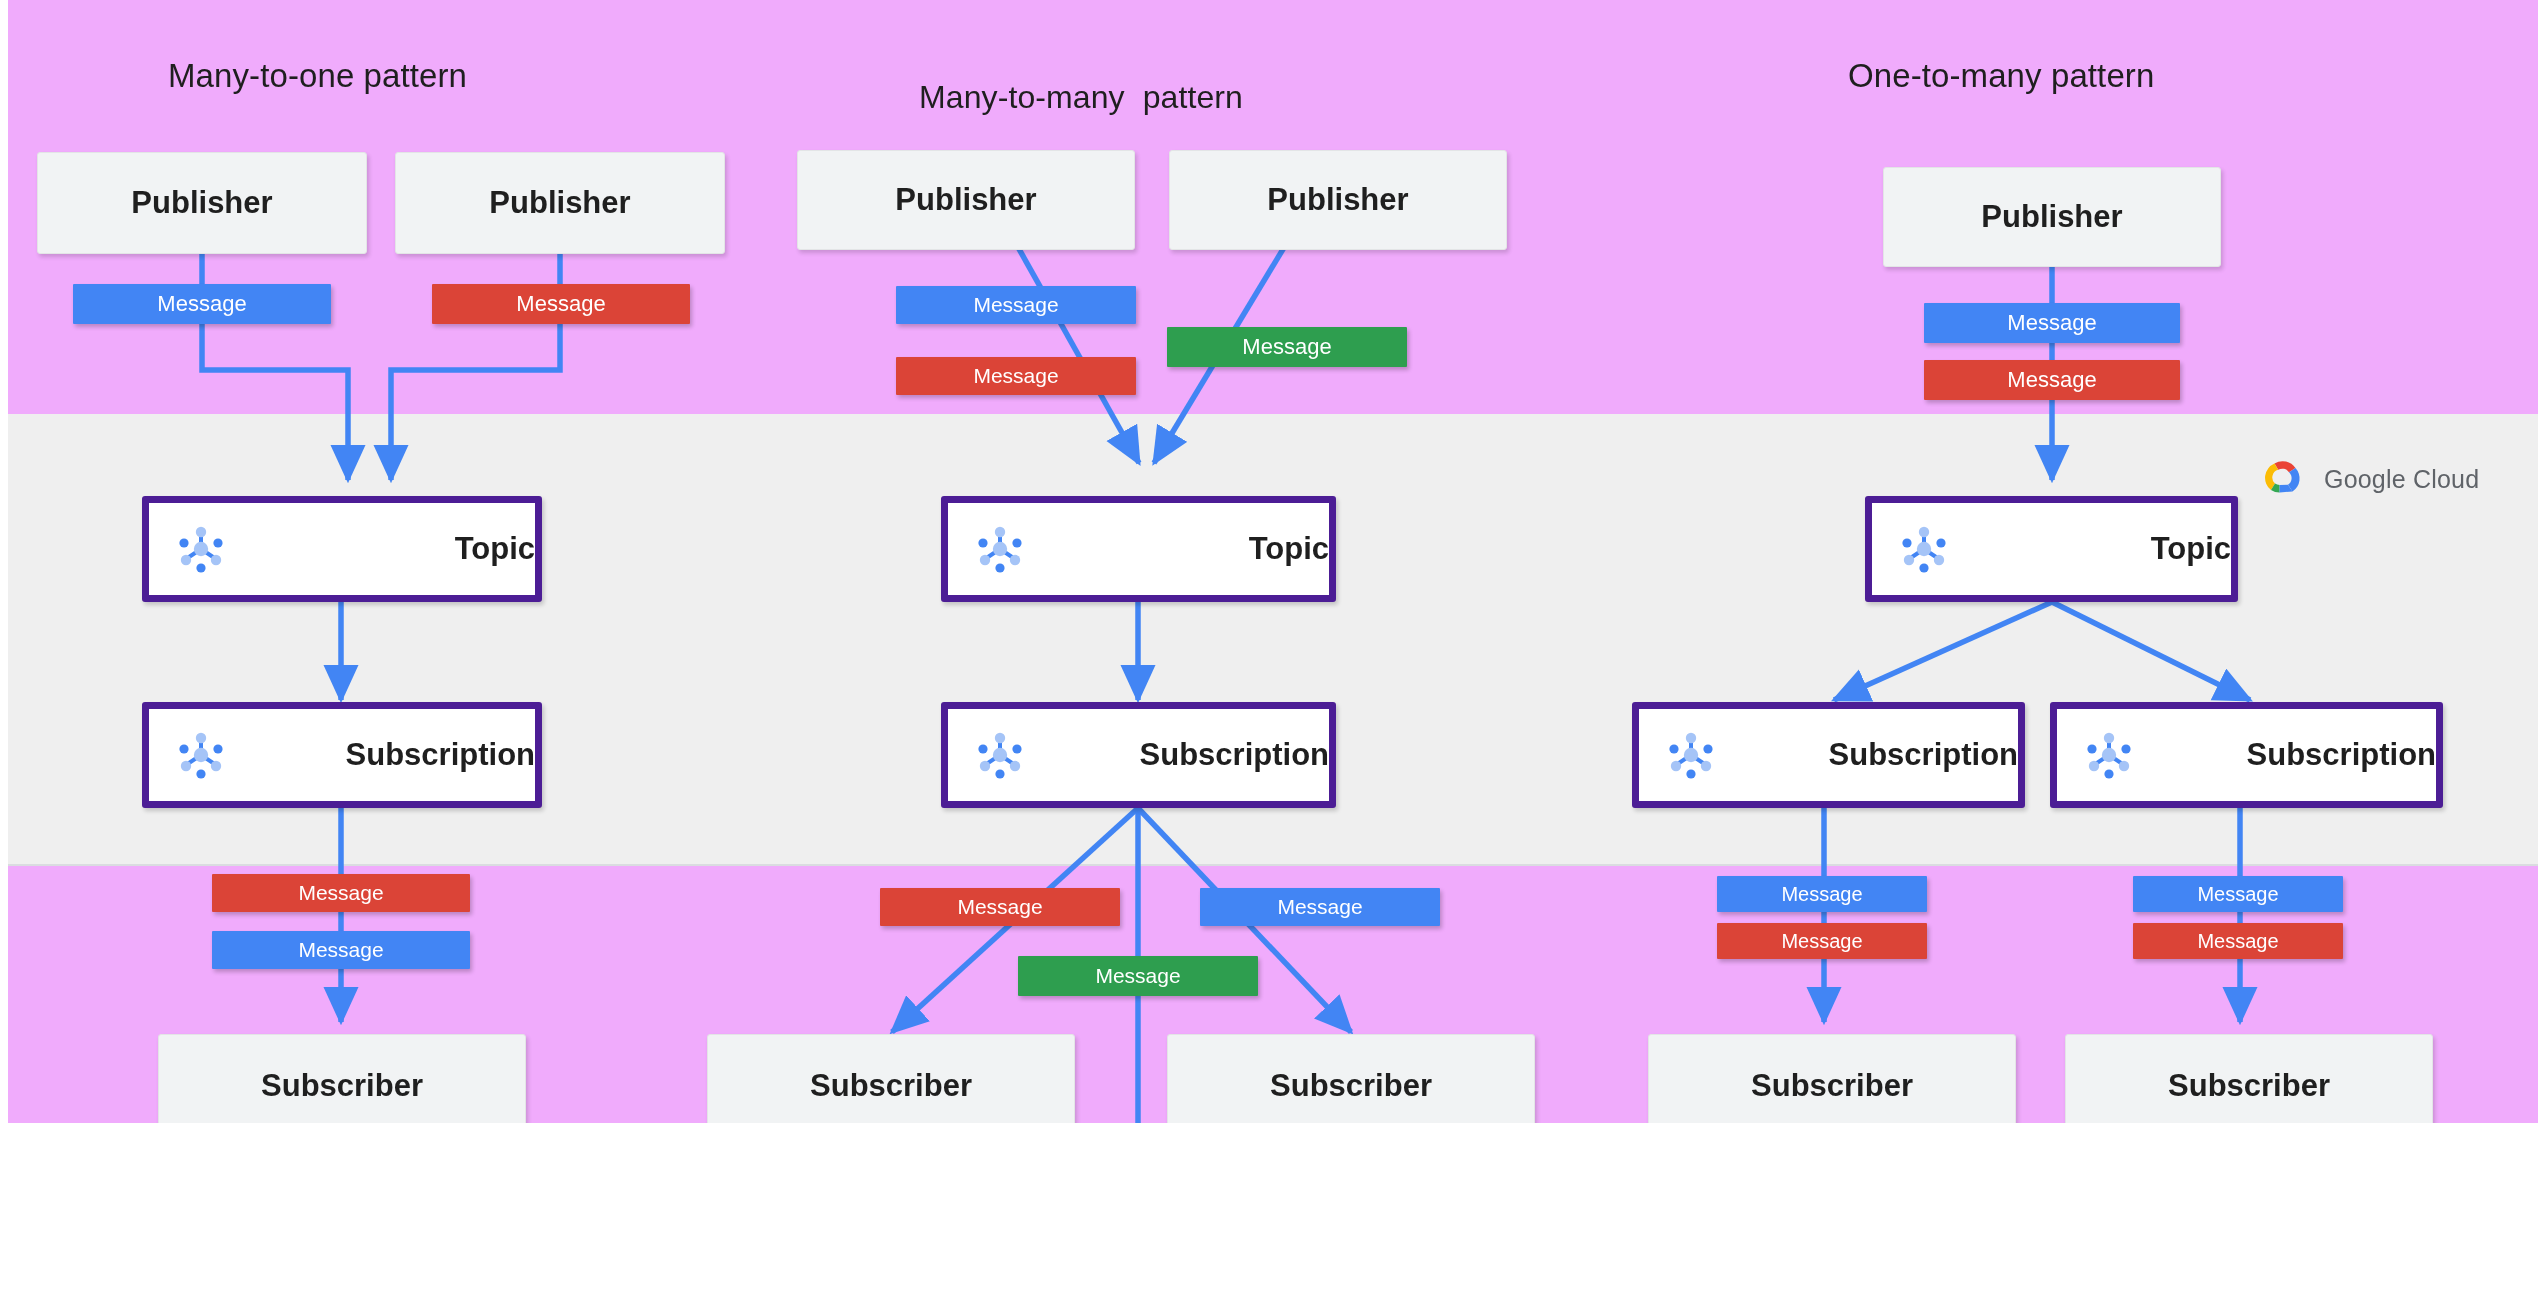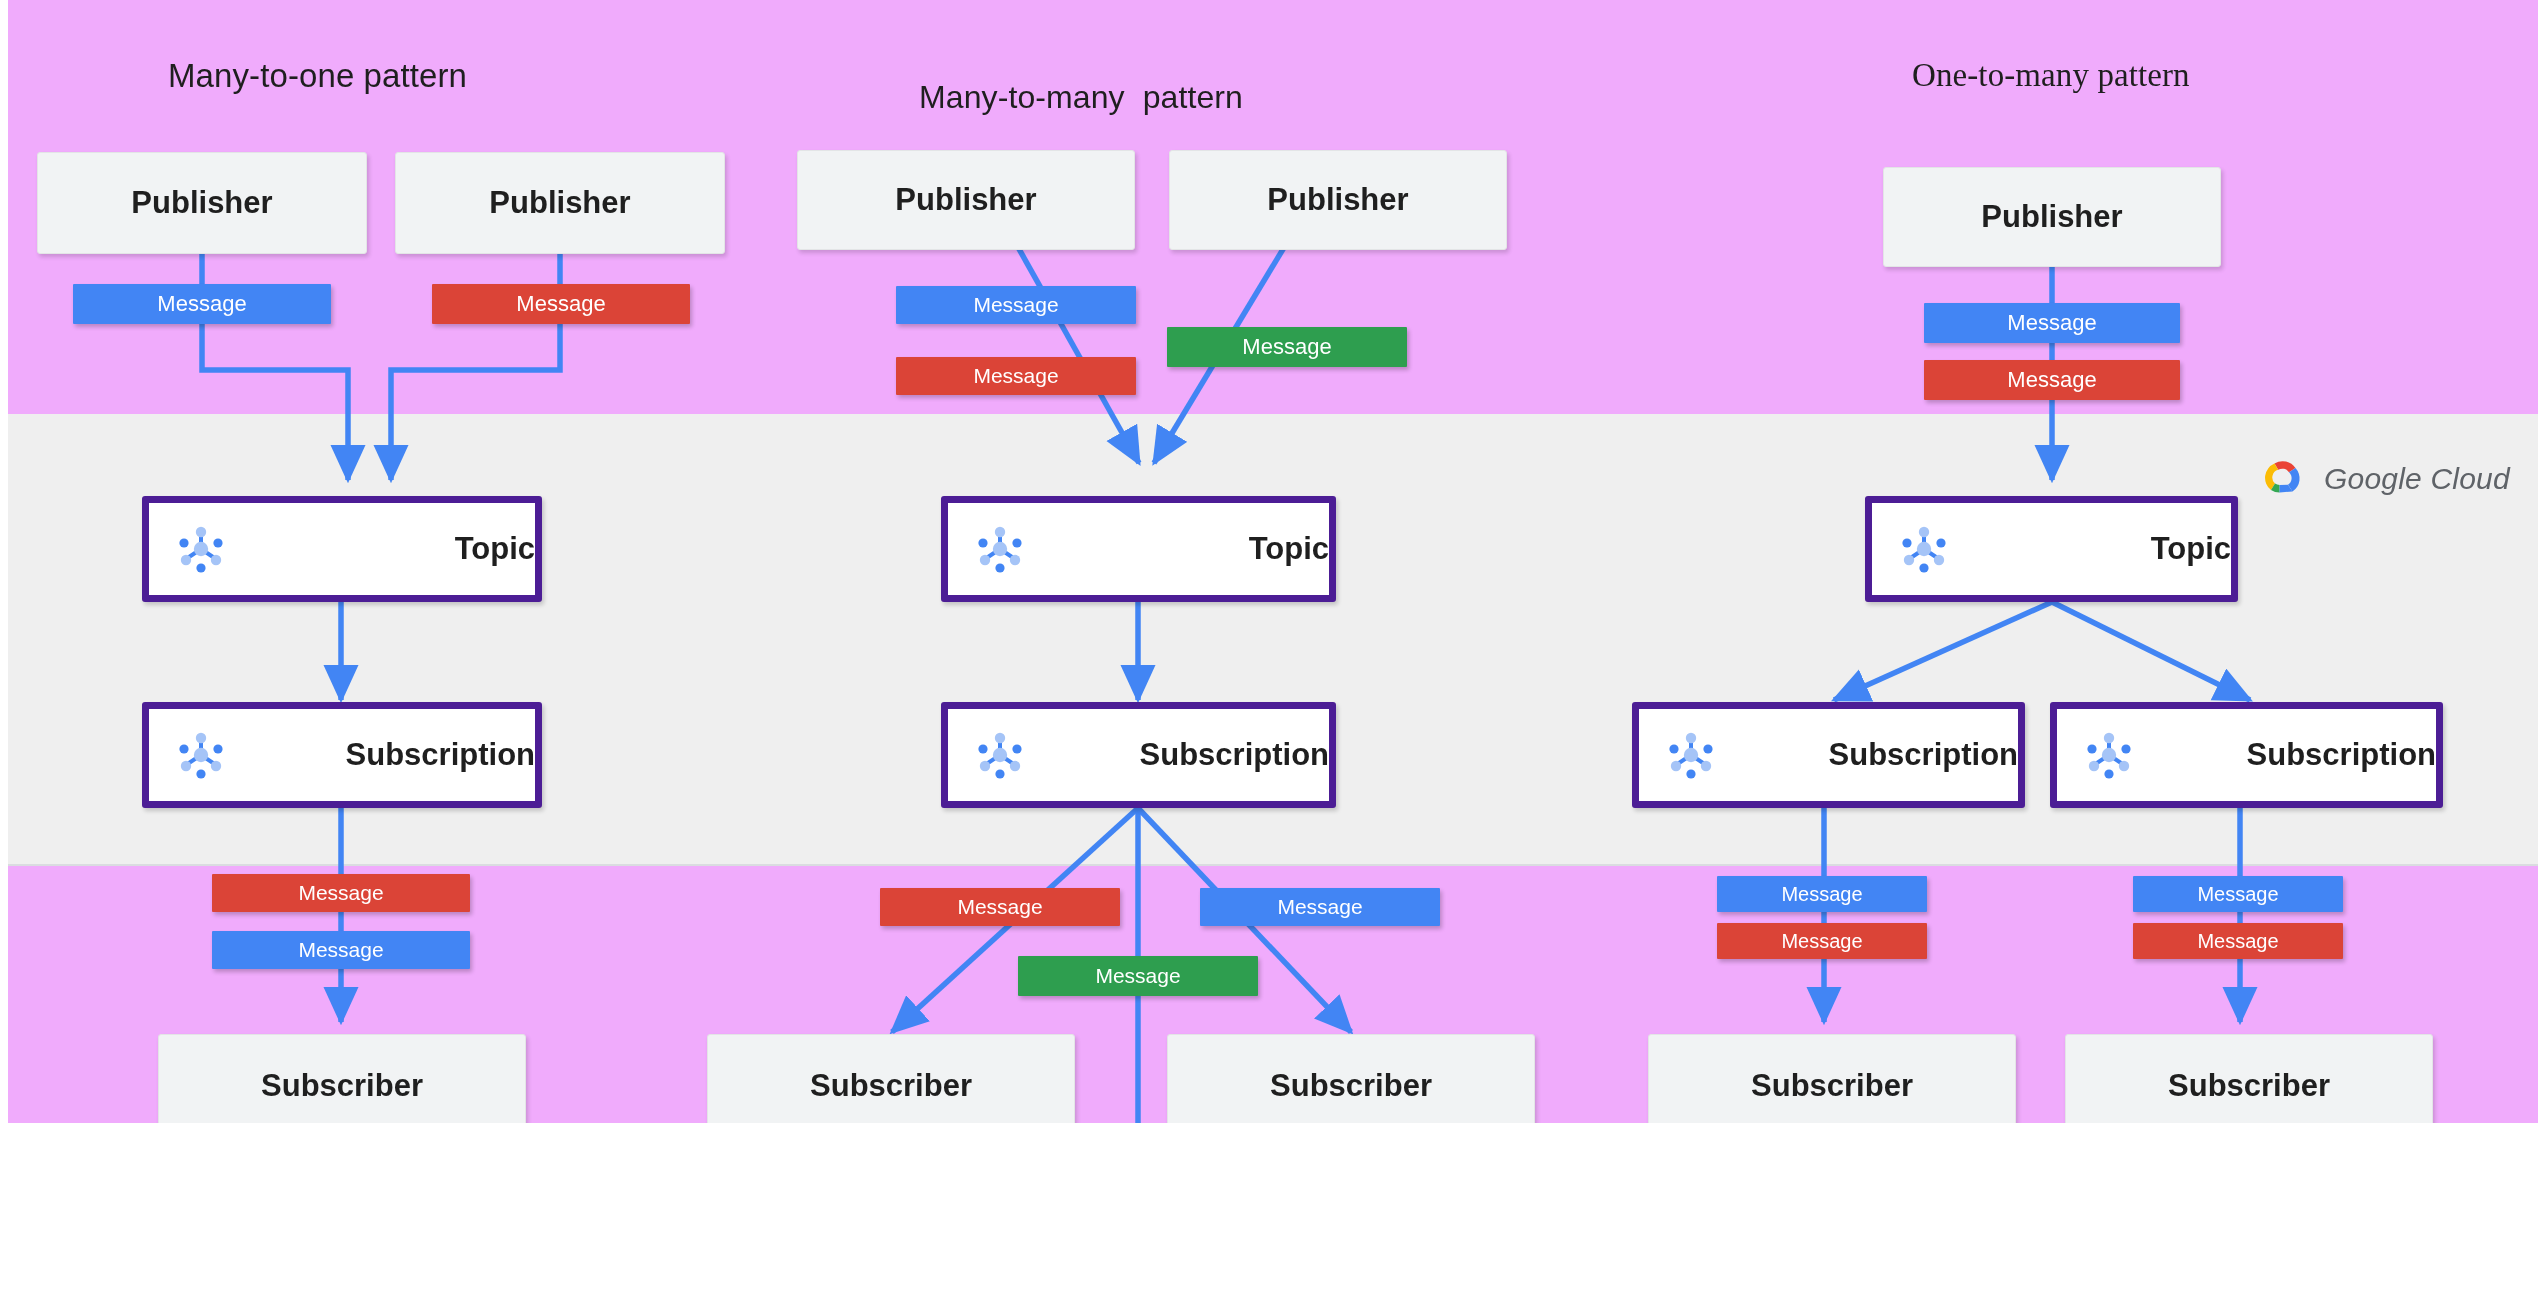--- a/index.html
+++ b/index.html
@@ -149,7 +149,7 @@
 
   <div class="col-title" style="left:160px;top:57px;">Many-to-one pattern</div>
   <div class="col-title" style="left:911px;top:79px;font-size:32px;">Many-to-many  pattern</div>
-  <div class="col-title" style="left:1904px;top:57px;font-family:Liberation Serif, serif;">One-to-many pattern</div>
+  <div class="col-title" style="left:1840px;top:57px;">One-to-many pattern</div>
 
   <div class="node gray" style="left:29px;top:152px;width:330px;height:102px;">
     <span class="node-label">Publisher</span>

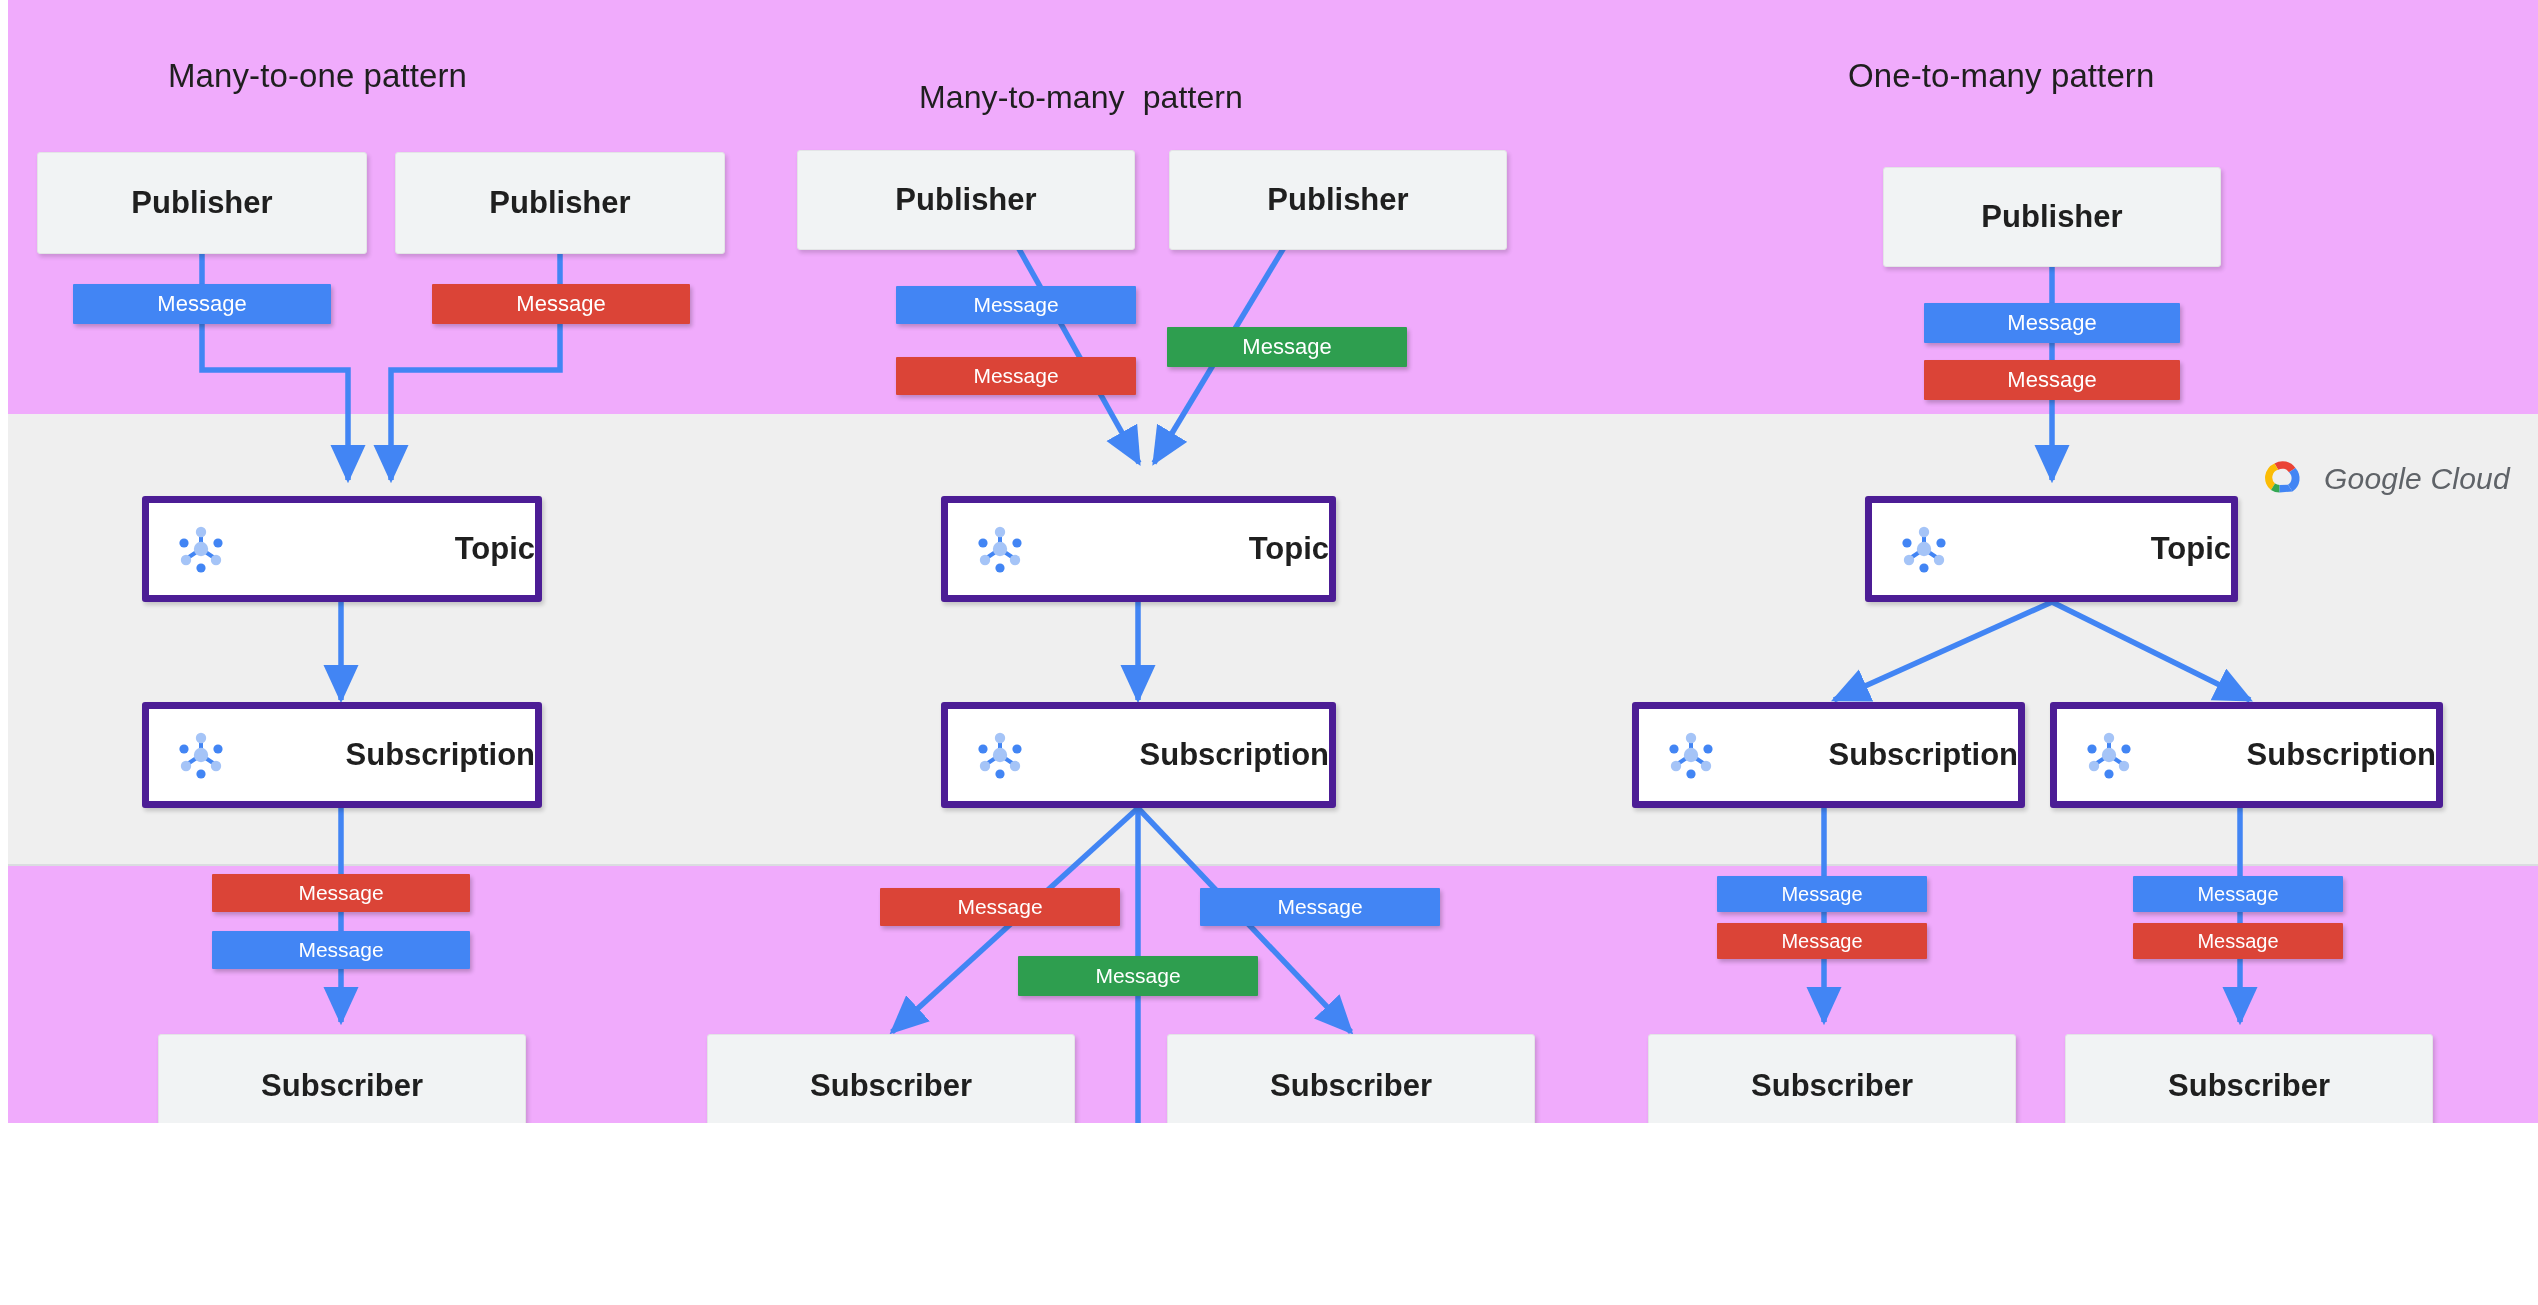--- a/index.html
+++ b/index.html
@@ -92,11 +92,10 @@
     display:flex;align-items:center;gap:14px;
   }
   .gc-text{
-    font-size:30px;
+    font-size:25px;
     color:#5F6368;
     letter-spacing:.2px;
     white-space:nowrap;
-    font-style:italic;
   }
 </style>
 </head>

